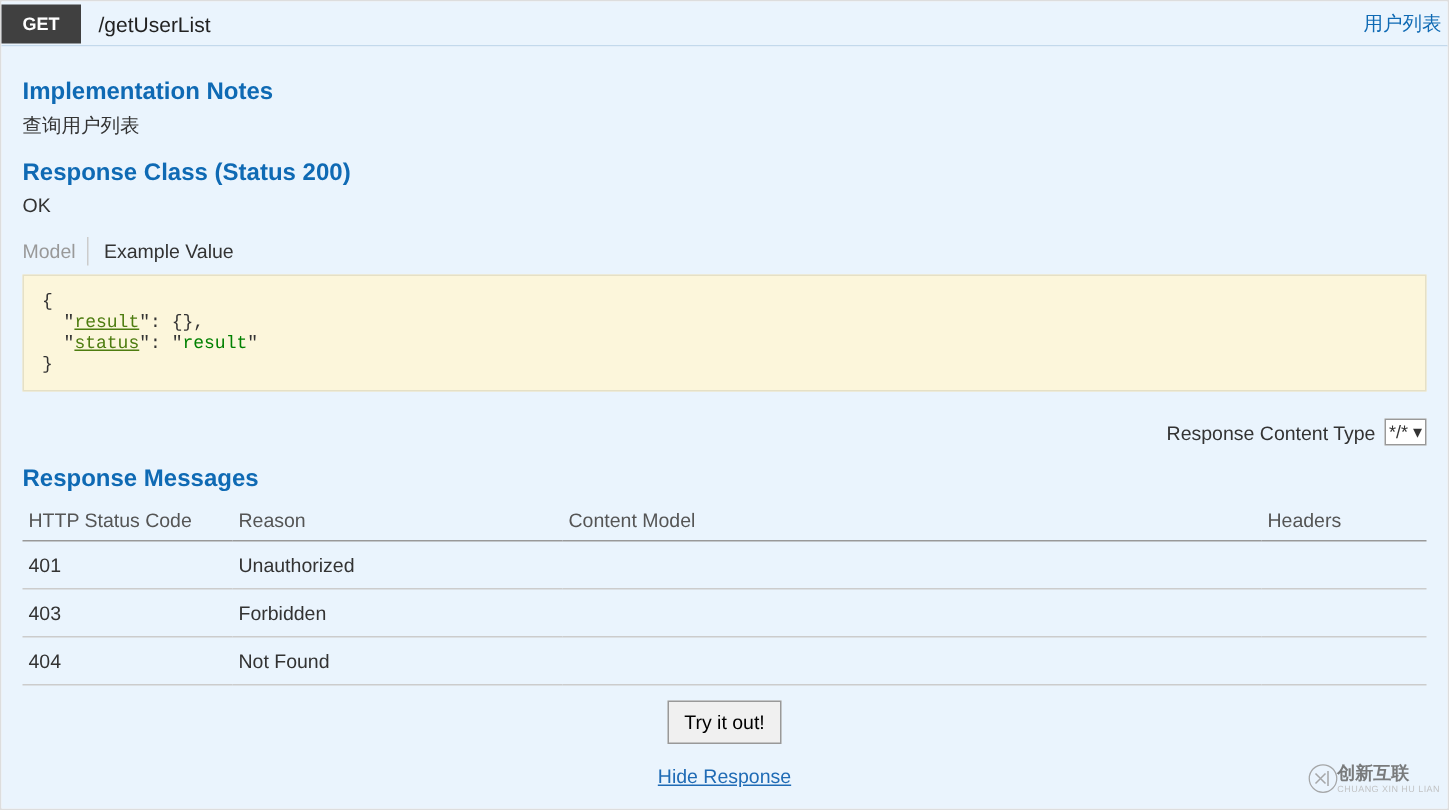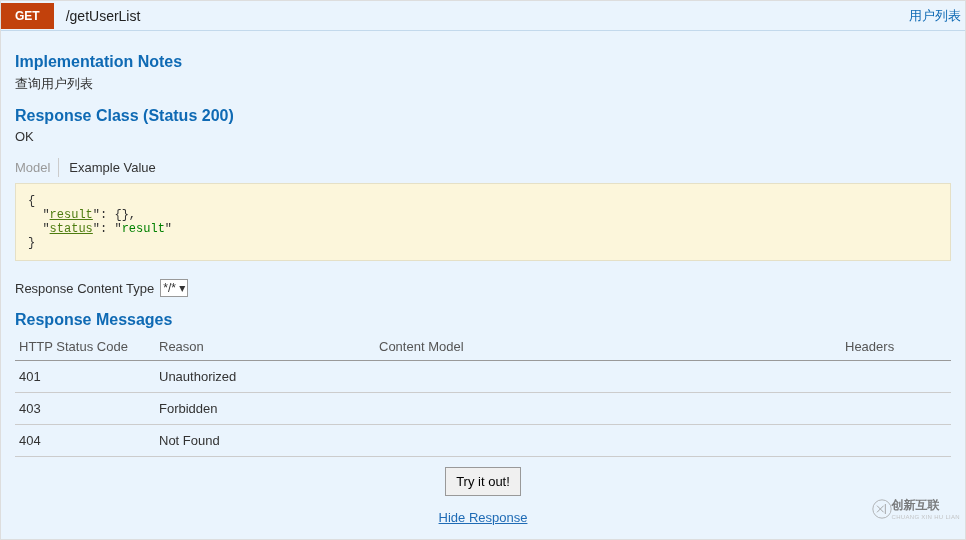--- a/index.html
+++ b/index.html
@@ -6,7 +6,7 @@
 body { font-family: "Helvetica Neue", Arial, sans-serif; font-size: 14px; color: #333; background: #fff; width: 966px; }
 .container { border: 1px solid #ddd; }
 .op-header { display: flex; align-items: center; background: #eaf4fd; border-bottom: 1px solid #c3d9ec; padding: 0; height: 30px; }
-.method-badge { background: #c2410c; color: #fff; font-weight: bold; font-size: 12px; padding: 6px 14px; text-align: center; }
+.method-badge { background: #404040; color: #fff; font-weight: bold; font-size: 12px; padding: 6px 14px; text-align: center; }
 .path { flex: 1; padding-left: 12px; color: #222; font-size: 14px; }
 .summary { color: #0f6ab4; padding-right: 4px; font-size: 13px; }
 .content { padding: 12px 14px 14px 14px; background: #eaf4fd; }

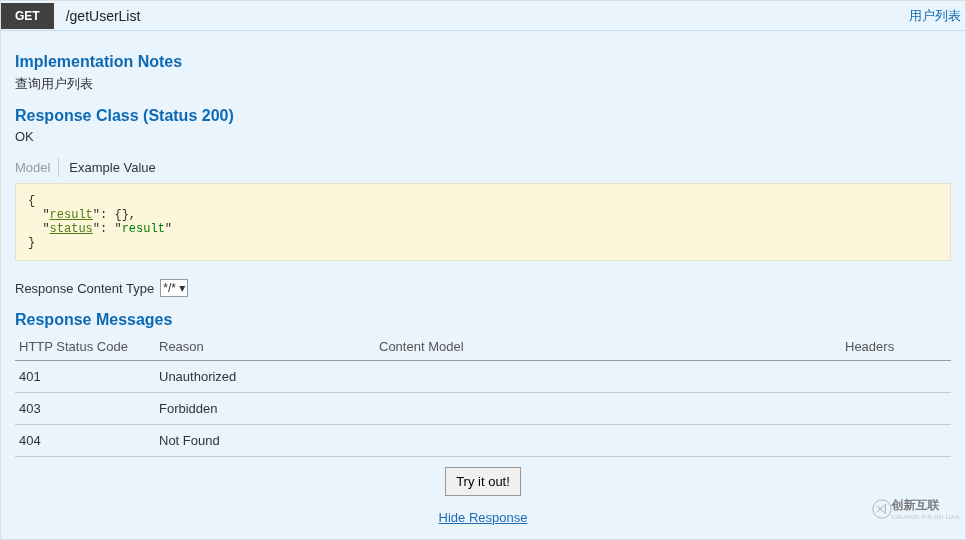--- a/index.html
+++ b/index.html
@@ -19,7 +19,7 @@
 .code-box { background: #fcf6db; border: 1px solid #e5e0c6; padding: 10px 12px; font-family: "Courier New", monospace; font-size: 12px; white-space: pre; color: #333; margin-bottom: 18px; }
 .code-box .key { color: #4d7c0f; text-decoration: underline; }
 .code-box .str { color: #008000; }
-.rct-row { display: flex; align-items: center; gap: 6px; margin-bottom: 14px; font-size: 13px; }
+.rct-row { display: flex; align-items: center; gap: 6px; margin-bottom: 14px; font-size: 13px; justify-content: flex-end; }
 .rct-select { font-size: 12px; padding: 1px 2px; border: 1px solid #999; background: #fff; }
 .resp-table { width: 100%; border-collapse: collapse; font-size: 13px; }
 .resp-table th { text-align: left; font-weight: normal; color: #555; padding: 6px 4px; border-bottom: 1px solid #999; }

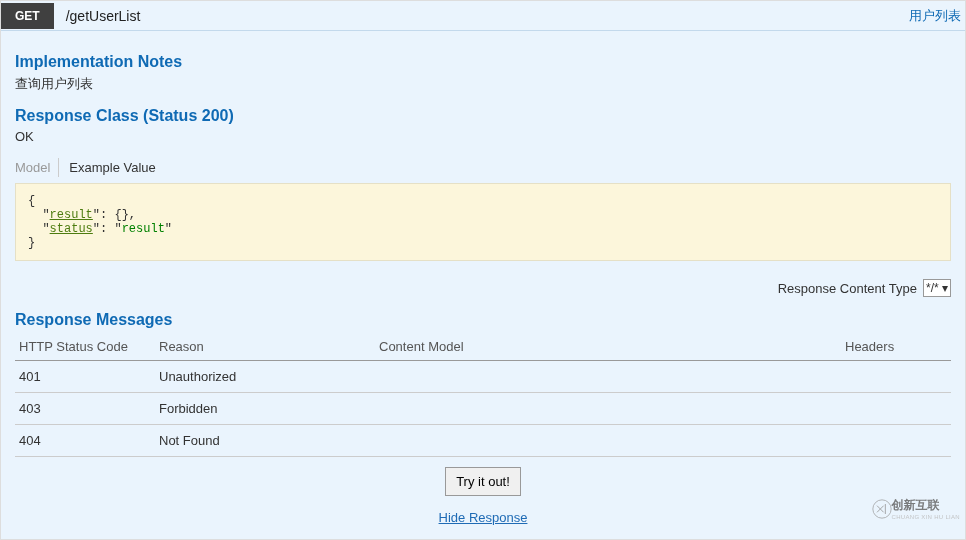--- a/index.html
+++ b/index.html
@@ -27,7 +27,7 @@
 .footer-row { display: flex; align-items: center; gap: 14px; margin-top: 10px; flex-direction: column; }
 .try-btn { background: #f0f0f0; border: 1px solid #999; padding: 6px 10px; font-size: 13px; cursor: pointer; }
 .hide-link { color: #1f6bb5; text-decoration: underline; font-size: 13px; cursor: pointer; }
-.watermark { position: fixed; right: 6px; bottom: 20px; display: flex; align-items: center; gap: 0; font-size: 12px; color: #999; opacity: 0.85; }
+.watermark { position: fixed; right: 6px; bottom: 10px; display: flex; align-items: center; gap: 0; font-size: 12px; color: #999; opacity: 0.85; }
 .watermark .wm-icon { width: 20px; height: 20px; }
 </style>
 </head>

